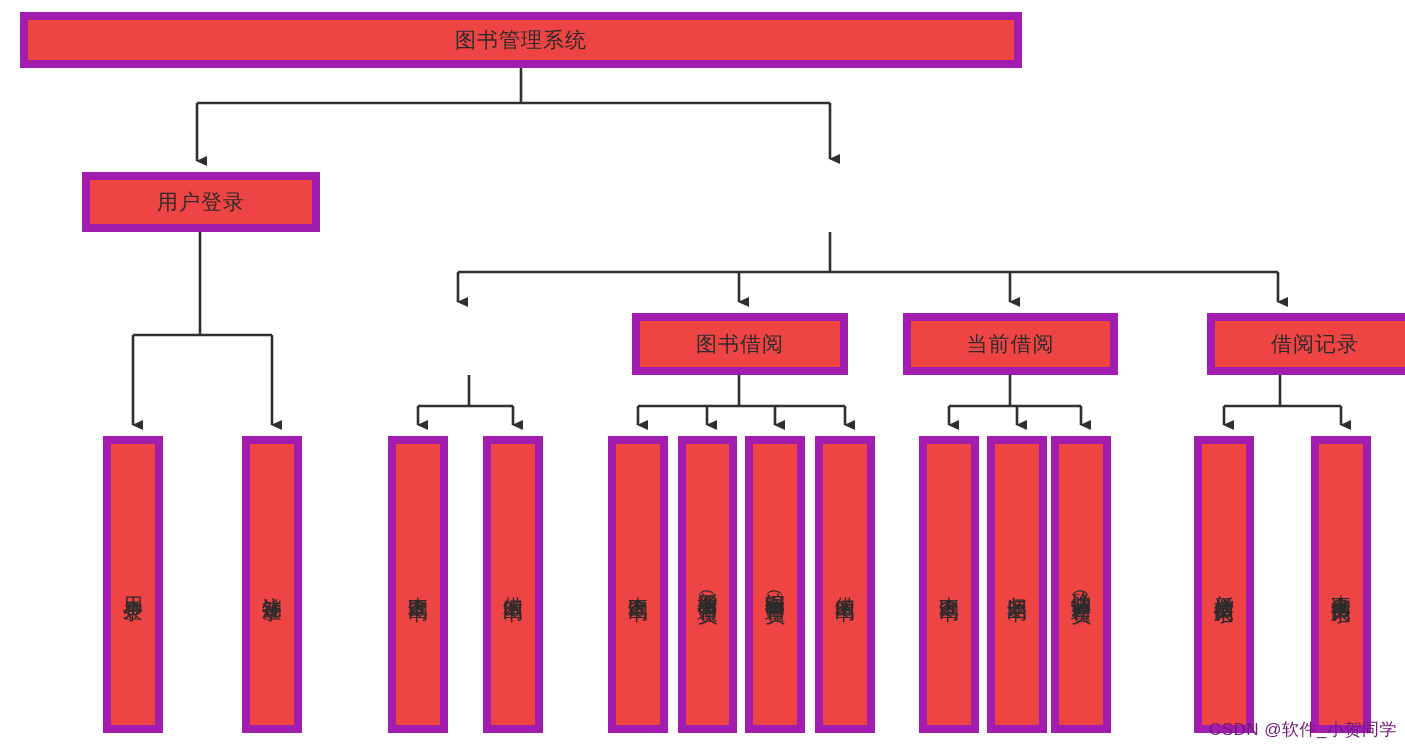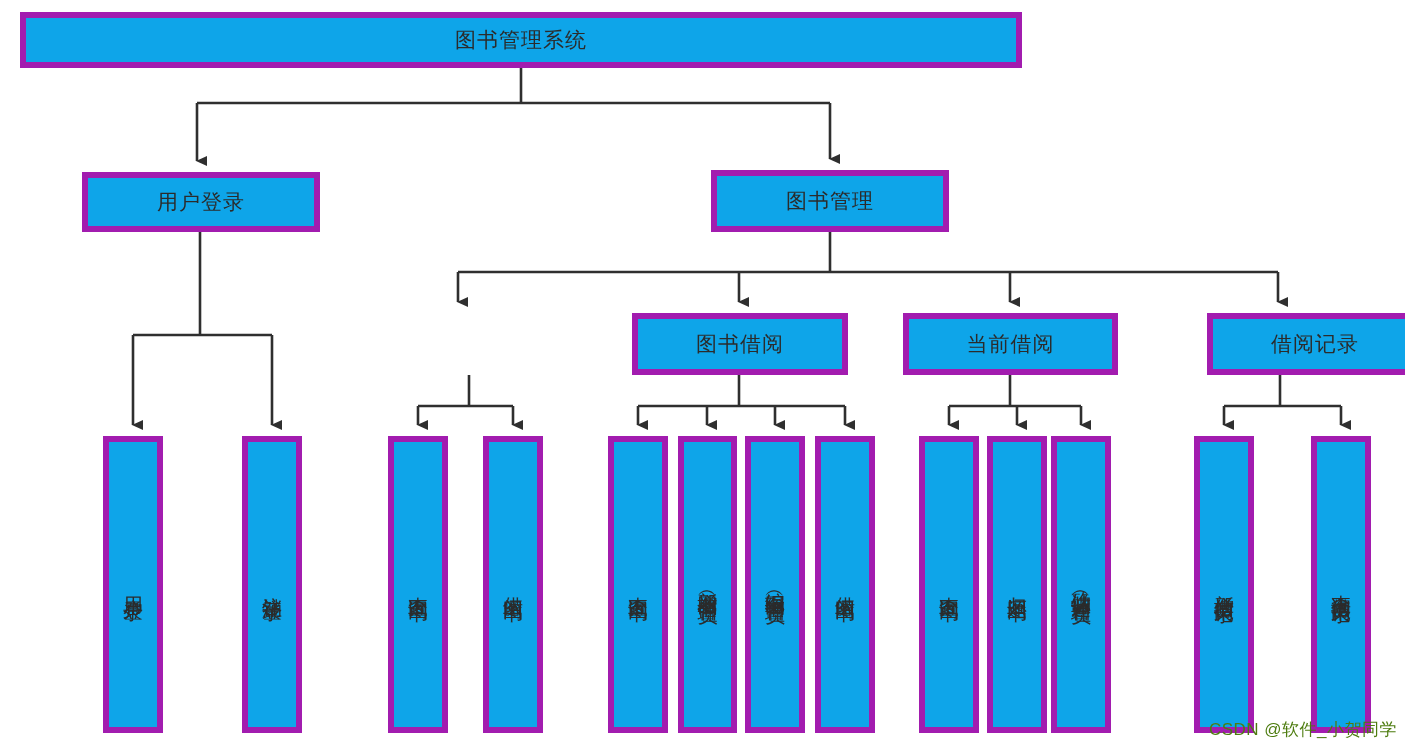--- a/index.html
+++ b/index.html
@@ -29,8 +29,8 @@
   .node {
     position: absolute;
     box-sizing: border-box;
-    background: #0ea5e9;
-    border: 6px solid #a21caf;
+    background: #ef4444;
+    border: 8px solid #a21caf;
     display: flex;
     align-items: center;
     justify-content: center;

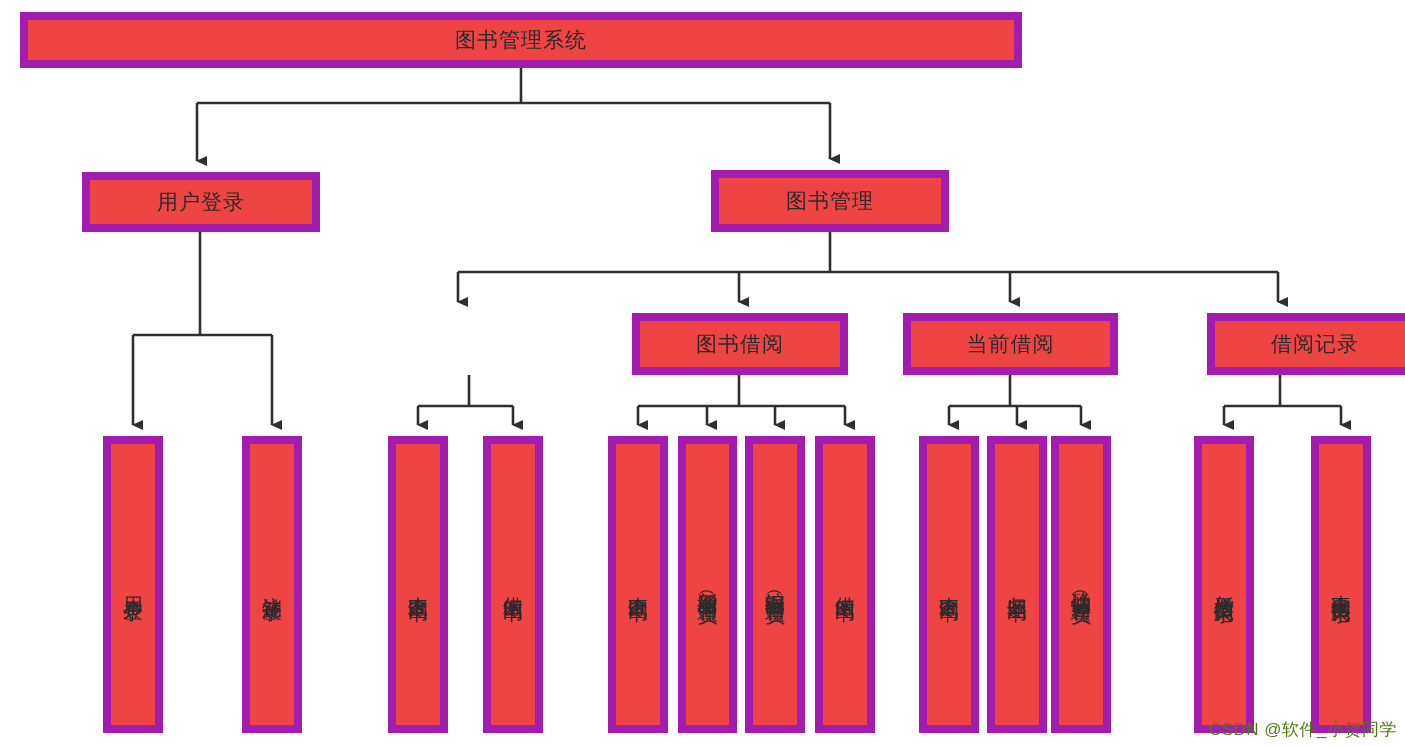--- a/index.html
+++ b/index.html
@@ -131,9 +131,6 @@
   <div class="node horiz" style="left:82px; top:172px; width:238px; height:60px;">
     <span>用户登录</span>
   </div>
-  <div class="node horiz" style="left:711px; top:170px; width:238px; height:62px;">
-    <span>图书管理</span>
-  </div>
 
   <div class="node horiz" style="left:903px; top:313px; width:215px; height:62px;">
     <span>当前借阅</span>

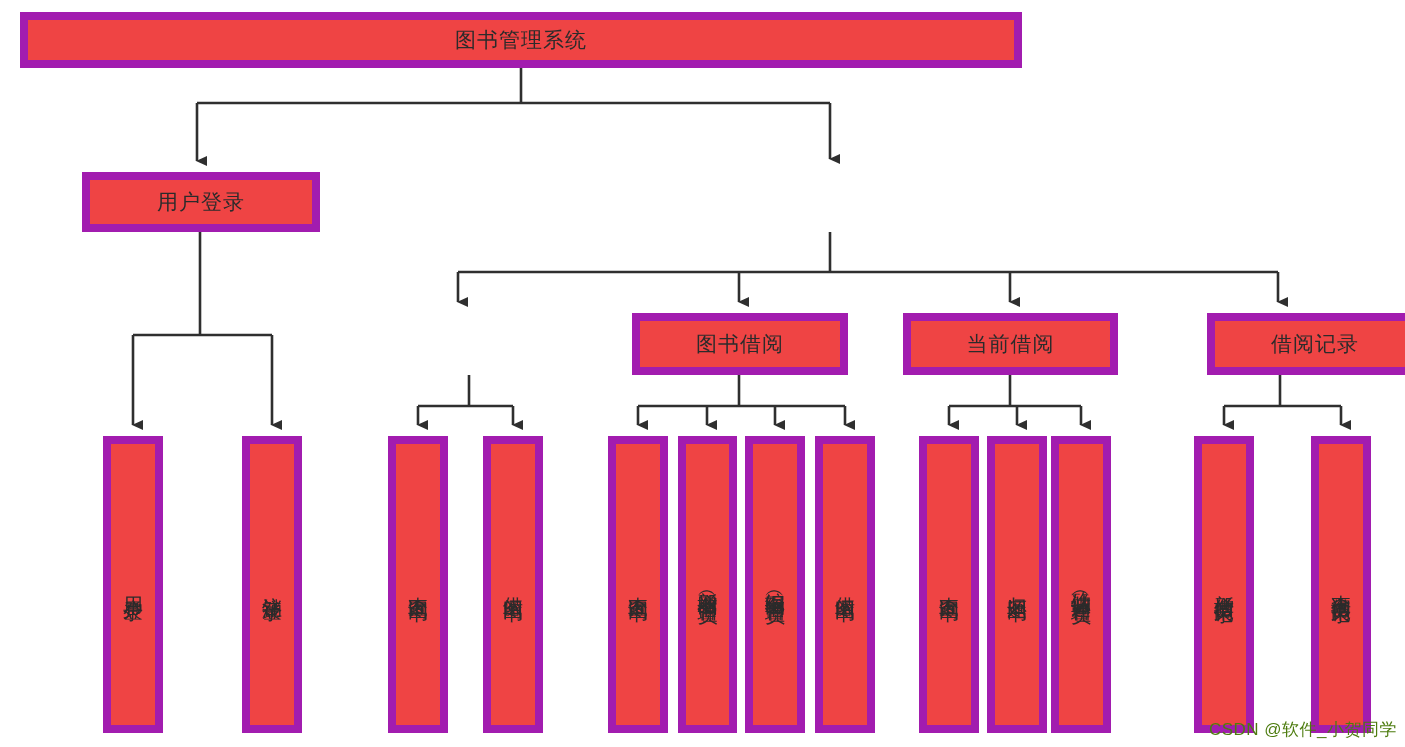--- a/index.html
+++ b/index.html
@@ -63,7 +63,7 @@
     right: 8px;
     bottom: 6px;
     font-size: 17px;
-    color: #4d7c0f;
+    color: #701a75;
     white-space: nowrap;
     z-index: 5;
     letter-spacing: 0.5px;

